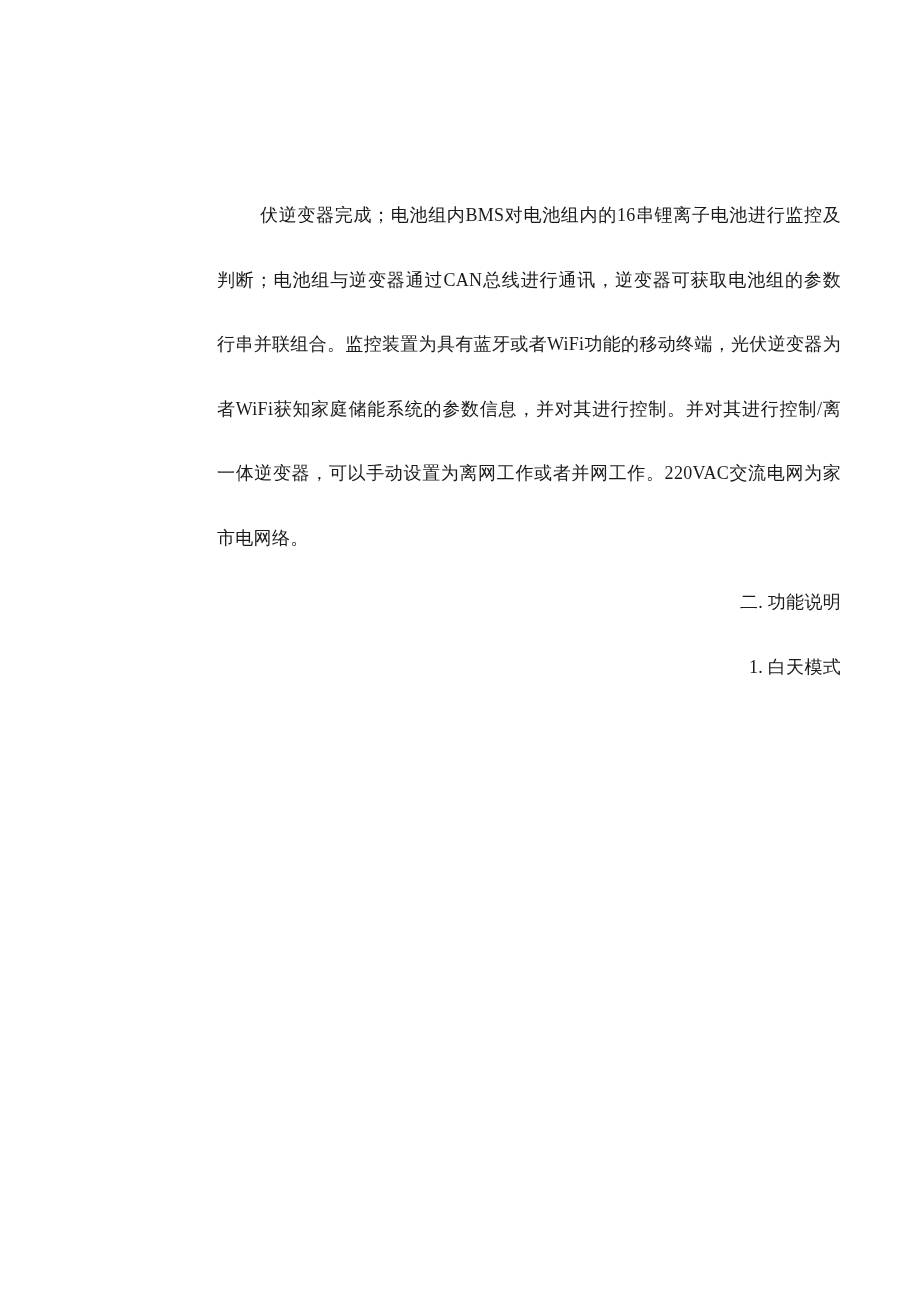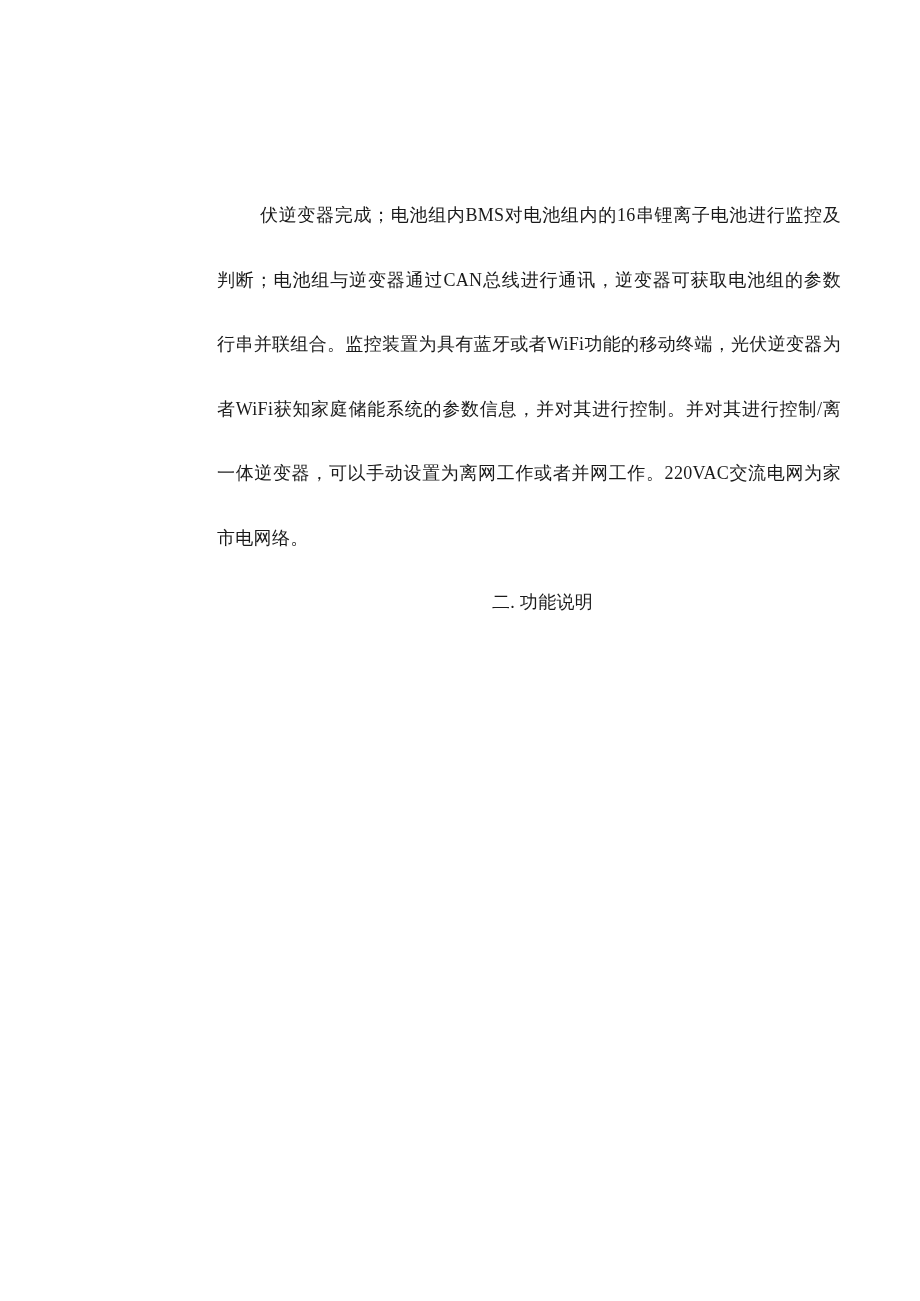--- a/index.html
+++ b/index.html
@@ -52,7 +52,7 @@
   .heading {
     height: 48.5px;
     margin-left: 43px;
-    text-align: center;
+    text-align: right;
   }
 
   .heading.sub {

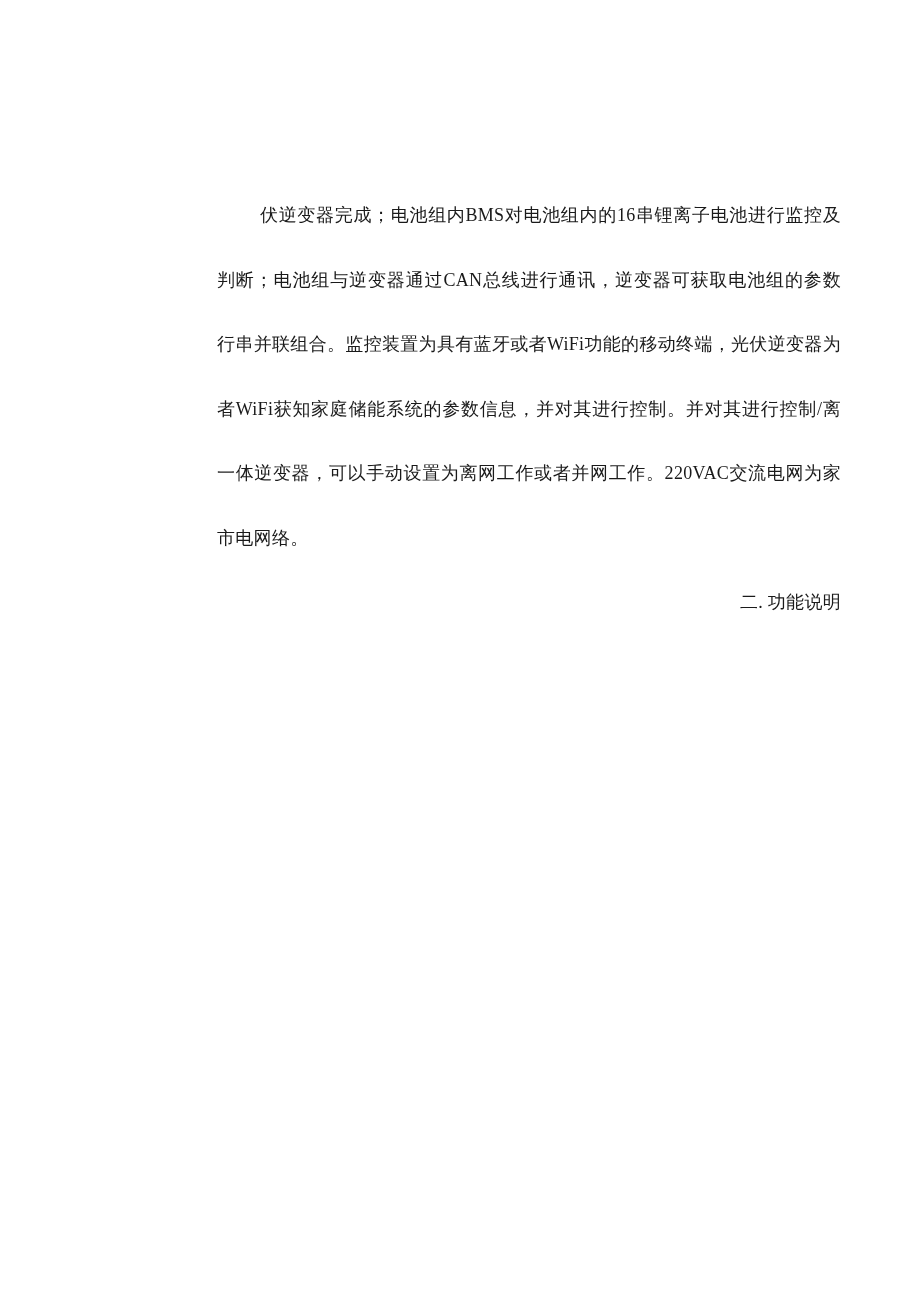--- a/index.html
+++ b/index.html
@@ -80,6 +80,7 @@
 
     <div class="heading">二. 功能说明</div>
 
+    <div class="heading sub">1. 白天模式</div>
 
   </div>
 </div>

